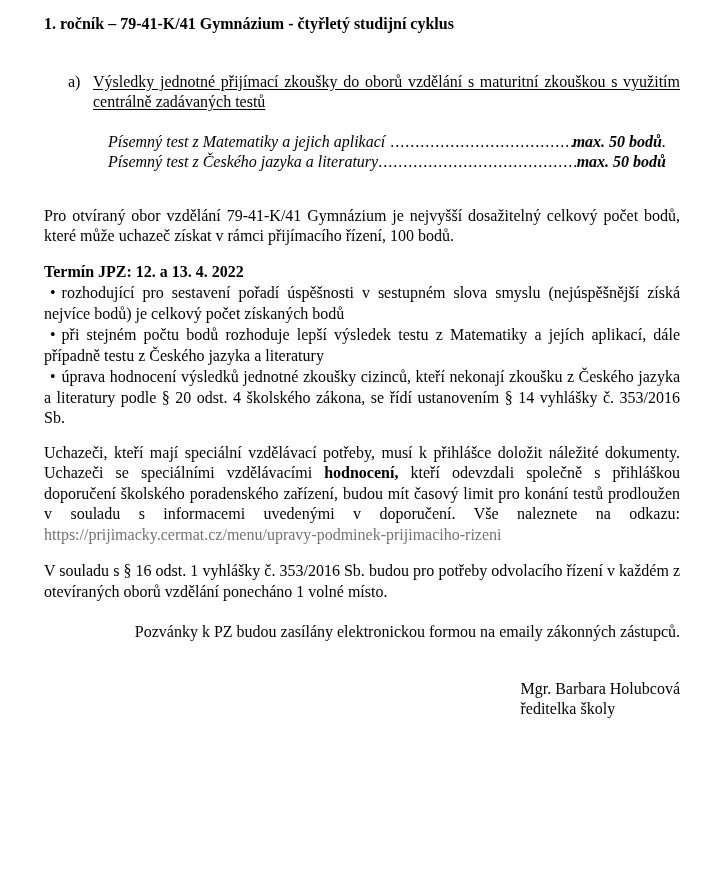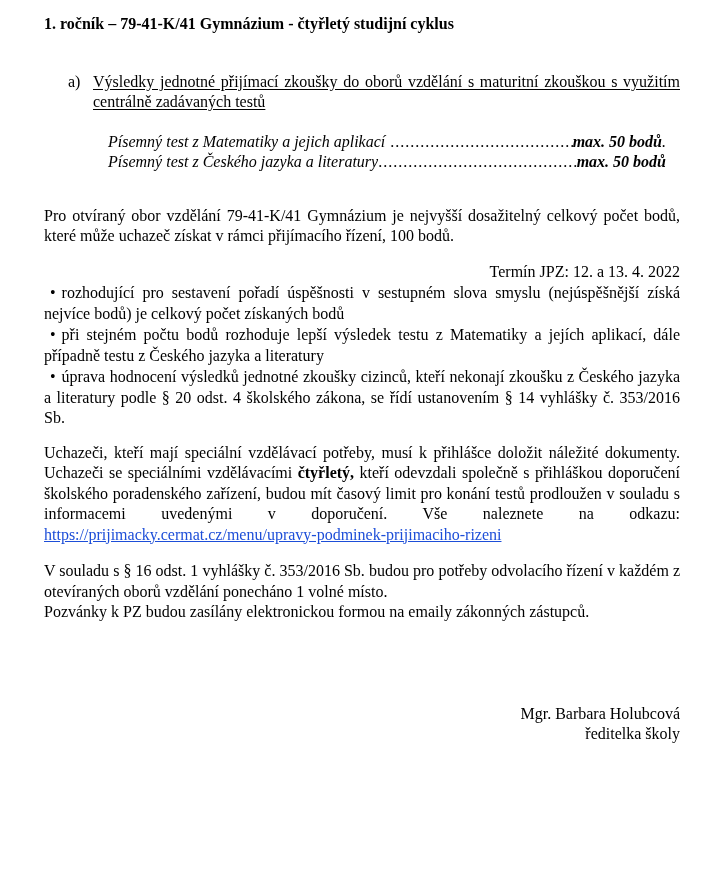--- a/index.html
+++ b/index.html
@@ -76,7 +76,7 @@
     margin: 0;
   }
   .p-max      { margin-top: 33px; }
-  .p-term     { margin-top: 15px; font-weight: normal; text-align: right; }
+  .p-term     { margin-top: 15px; font-weight: bold; text-align: left; }
   .p-intro    { margin-top: 21px; text-indent: 5px; }
   .bullet     { margin-top: 1px; text-indent: 6px; }
   .bullet .b-char { padding-right: 6px; }

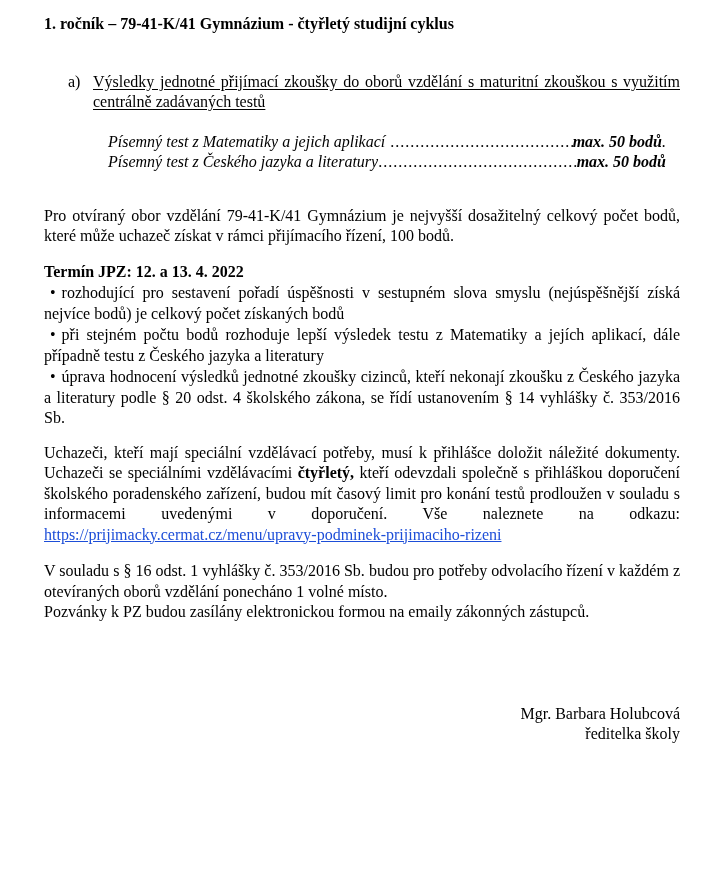--- a/index.html
+++ b/index.html
@@ -137,7 +137,7 @@
 
   <p class="para p-sen">
     <span>Uchazeči, kteří mají speciální vzdělávací potřeby, musí k přihlášce doložit náležité dokumenty. Uchazeči se speciálními vzdělávacími</span>
-    <span class="bold-seg">čtyřletý,</span>
+    <span class="bold-seg">hodnocení,</span>
     <span>kteří odevzdali společně s přihláškou doporučení školského poradenského zařízení, budou mít časový limit pro konání testů prodloužen v souladu s informacemi uvedenými v doporučení. Vše naleznete na odkazu:</span>
     <a class="doc-link">https://prijimacky.cermat.cz/menu/upravy-podminek-prijimaciho-rizeni</a>
   </p>

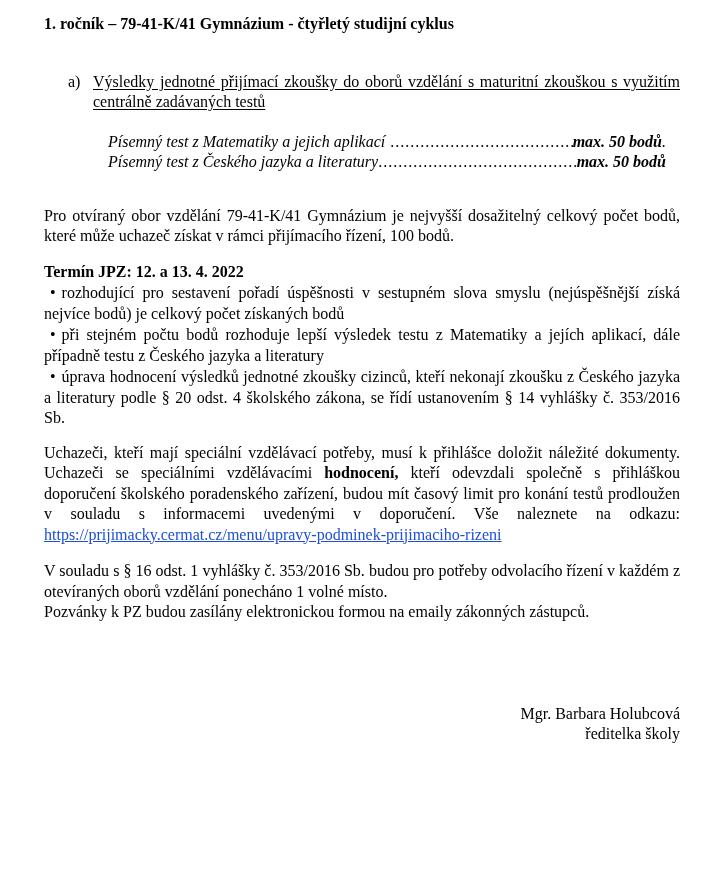--- a/index.html
+++ b/index.html
@@ -85,8 +85,7 @@
   .p-inv      { text-align: left; }
   .bold-seg   { font-weight: bold; }
   a.doc-link, .doc-link {
-    color: #1d4ed8;
-    text-decoration: underline;
+    color: #737373;
     cursor: pointer;
   }
   .signature {

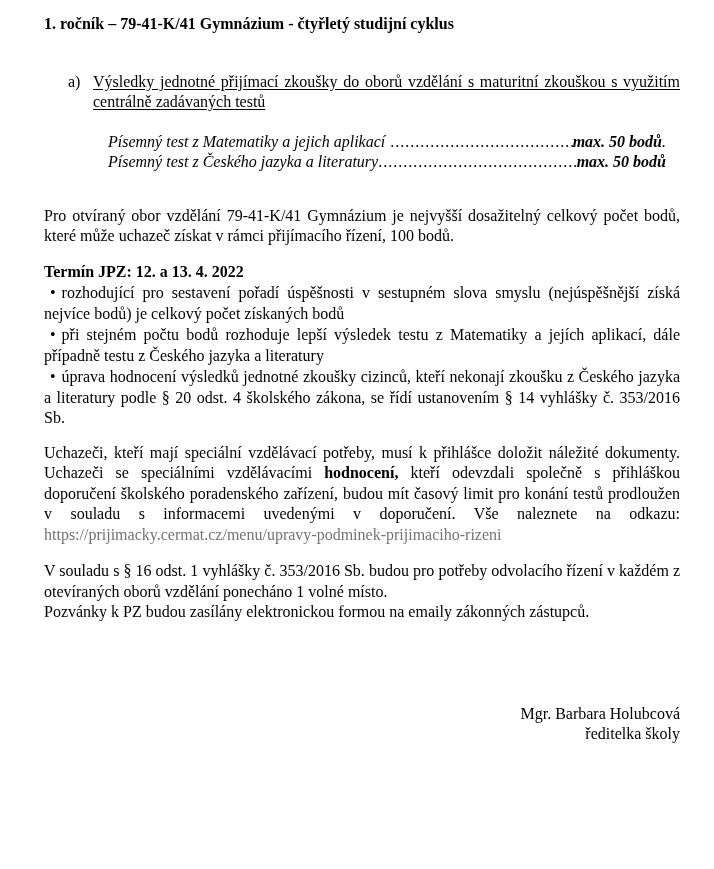--- a/index.html
+++ b/index.html
@@ -82,7 +82,7 @@
   .bullet .b-char { padding-right: 6px; }
   .p-sen      { margin-top: 14px; }
   .p-appeal   { margin-top: 16px; }
-  .p-inv      { text-align: left; }
+  .p-inv      { margin-top: 20px; text-align: right; }
   .bold-seg   { font-weight: bold; }
   a.doc-link, .doc-link {
     color: #737373;

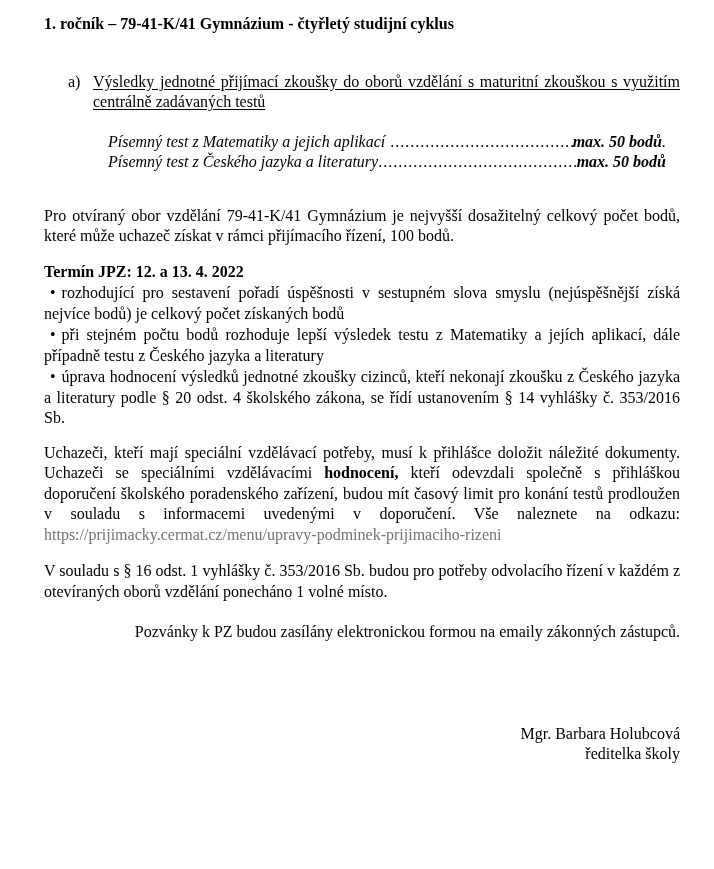--- a/index.html
+++ b/index.html
@@ -94,8 +94,7 @@
     justify-content: flex-end;
   }
   .signature .sig-block {
-    text-align: right;
-    margin-top: 45px;
+    text-align: left;
   }
 </style>
 </head>

